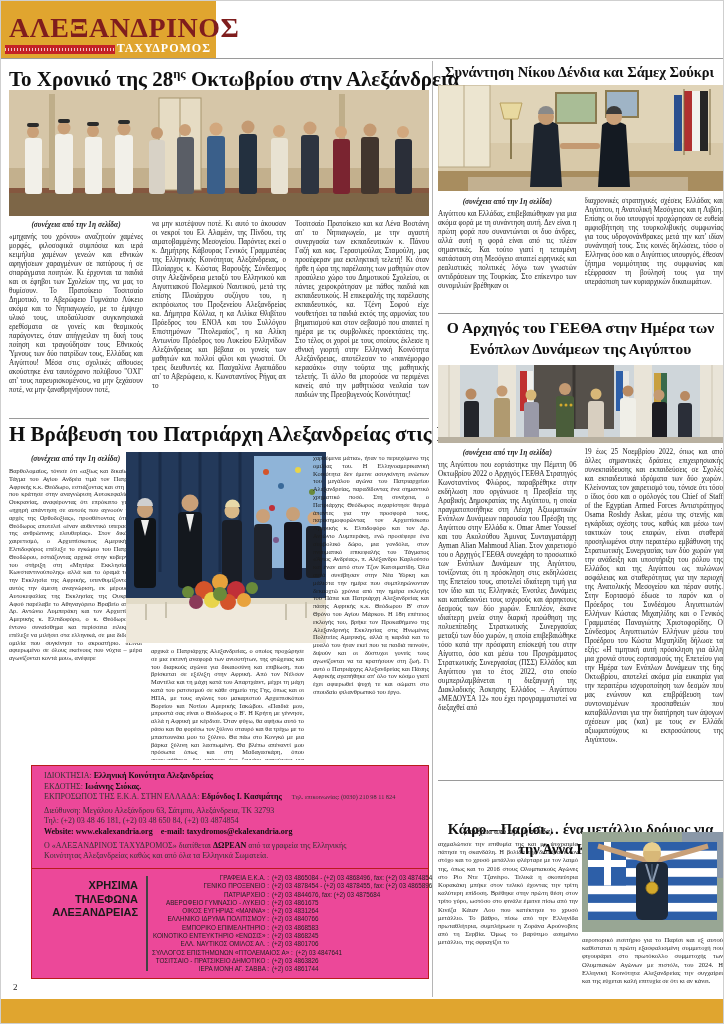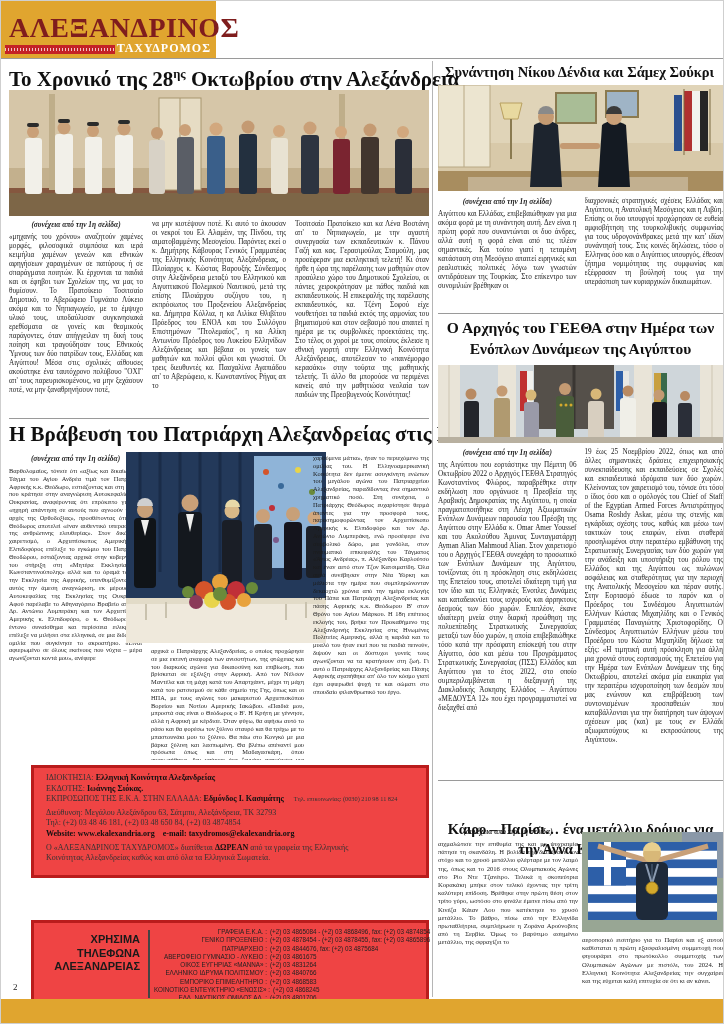--- a/index.html
+++ b/index.html
@@ -34,7 +34,7 @@
   
   .photo{display:block;}
   
-  .beige-box{background:#ef4444;border:3px solid #b91c1c;box-sizing:border-box;}
+  .beige-box{background:#ec4899;border:1px solid #b91c1c;box-sizing:border-box;}
   #publisher{left:30px;top:764px;width:398px;height:113px;padding:5px 0 0 12px;font-size:8px;line-height:10.6px;color:#222;}
   #publisher .lbl{color:#333;}
   #publisher .val{font-weight:bold;color:#111;}

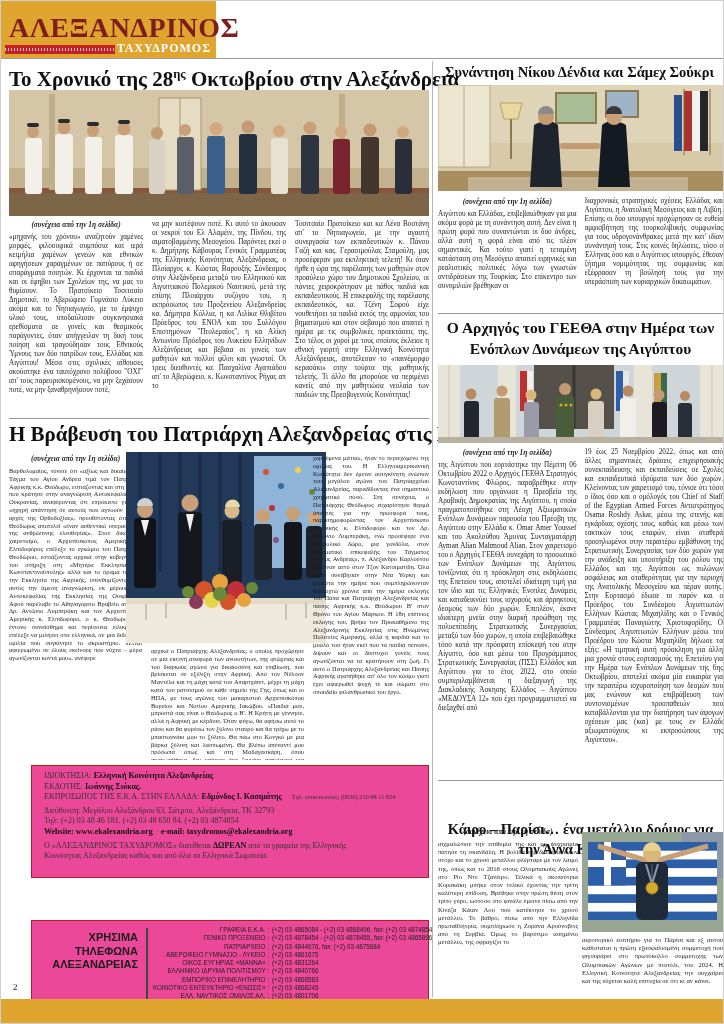--- a/index.html
+++ b/index.html
@@ -41,7 +41,7 @@
   #publisher .note{font-size:6.3px;color:#333;margin-left:10px;}
   #publisher .plain{color:#333;}
   #publisher .gap{height:3px;}
-  #phonebook{left:30px;top:919px;width:398px;height:88px;}
+  #phonebook{left:30px;top:867px;width:398px;height:111px;}
   #pb-title{position:absolute;left:8px;top:10px;width:98px;text-align:right;
             font-family:"Liberation Sans",sans-serif;font-weight:bold;font-size:11px;line-height:13.5px;color:#1a1a1a;}
   #pb-divider{position:absolute;left:114px;top:7px;bottom:7px;width:1.5px;background:#444;}

